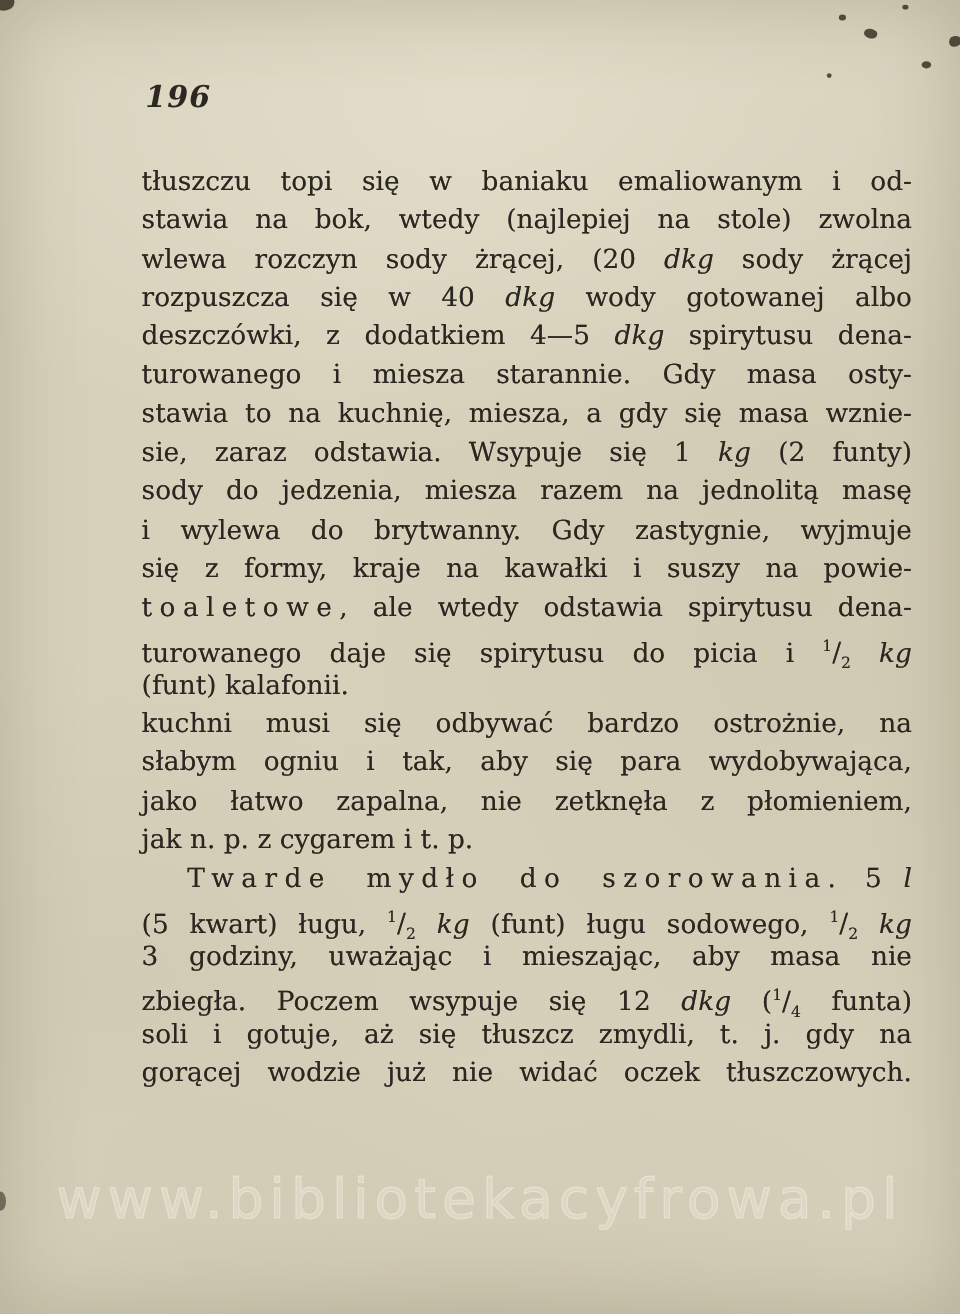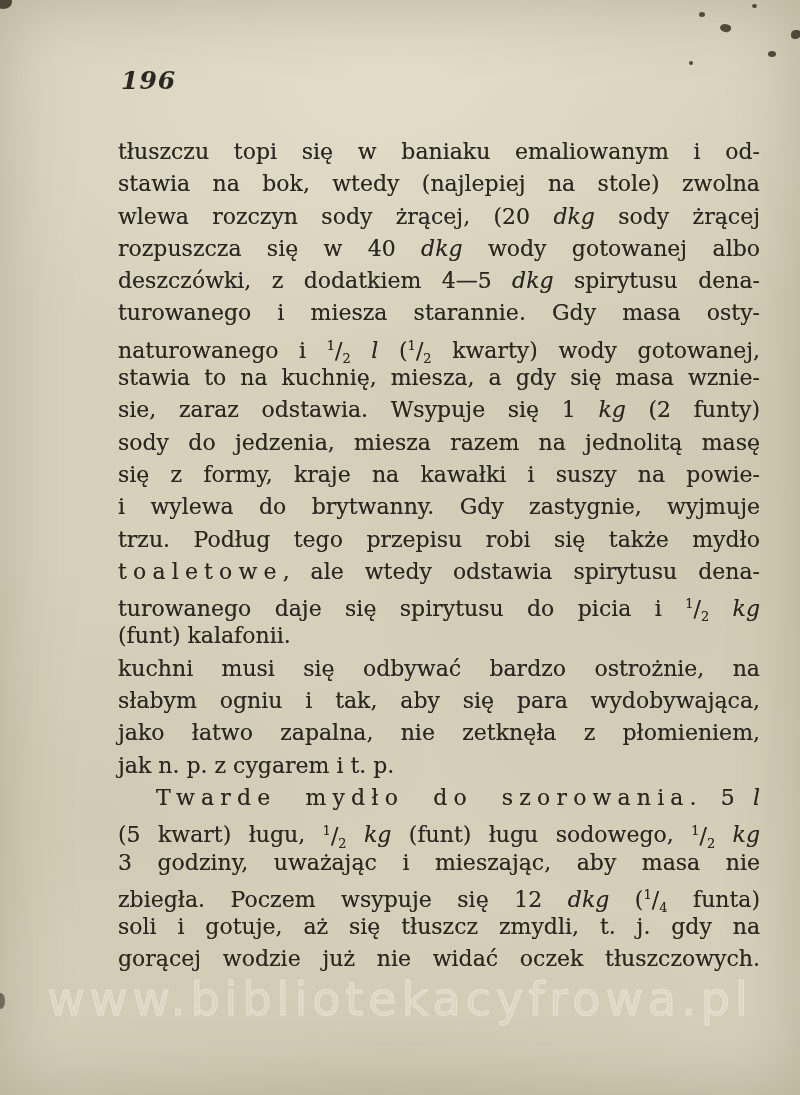--- a/index.html
+++ b/index.html
@@ -97,7 +97,6 @@
       <div class="line"><span>rozpuszcza się w 40 </span><span class="it">dkg</span><span> wody gotowanej albo</span></div>
       <div class="line"><span>deszczówki, z dodatkiem 4—5 </span><span class="it">dkg</span><span> spirytusu dena-</span></div>
       <div class="line"><span>turowanego i miesza starannie. Gdy masa osty-</span></div>
-      <div class="line"><span>naturowanego i </span><span class="frac"><sup>1</sup>/<sub>2</sub></span><span> </span><span class="it">l</span><span> (</span><span class="frac"><sup>1</sup>/<sub>2</sub></span><span> kwarty) wody gotowanej,</span></div>
       <div class="line"><span>stawia to na kuchnię, miesza, a gdy się masa wznie-</span></div>
       <div class="line"><span>sie, zaraz odstawia. Wsypuje się 1 </span><span class="it">kg</span><span> (2 funty)</span></div>
       <div class="line"><span>sody do jedzenia, miesza razem na jednolitą masę</span></div>

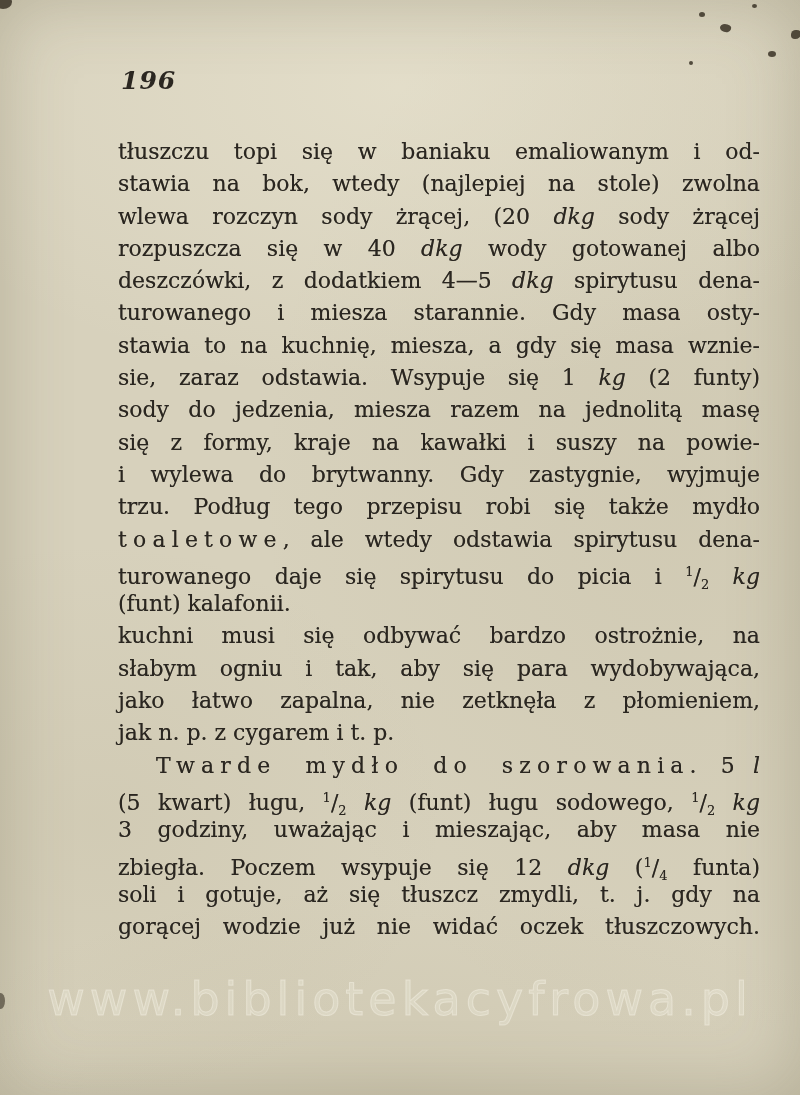--- a/index.html
+++ b/index.html
@@ -100,8 +100,8 @@
       <div class="line"><span>stawia to na kuchnię, miesza, a gdy się masa wznie-</span></div>
       <div class="line"><span>sie, zaraz odstawia. Wsypuje się 1 </span><span class="it">kg</span><span> (2 funty)</span></div>
       <div class="line"><span>sody do jedzenia, miesza razem na jednolitą masę</span></div>
+      <div class="line"><span>i wylewa do brytwanny. Gdy zastygnie, wyjmuje</span></div>
       <div class="line"><span>się z formy, kraje na kawałki i suszy na powie-</span></div>
-      <div class="line"><span>i wylewa do brytwanny. Gdy zastygnie, wyjmuje</span></div>
       <div class="line"><span>trzu. Podług tego przepisu robi się także mydło</span></div>
       <div class="line"><span class="sp">toaletowe</span><span>, ale wtedy odstawia spirytusu dena-</span></div>
       <div class="line"><span>turowanego daje się spirytusu do picia i </span><span class="frac"><sup>1</sup>/<sub>2</sub></span><span> </span><span class="it">kg</span></div>

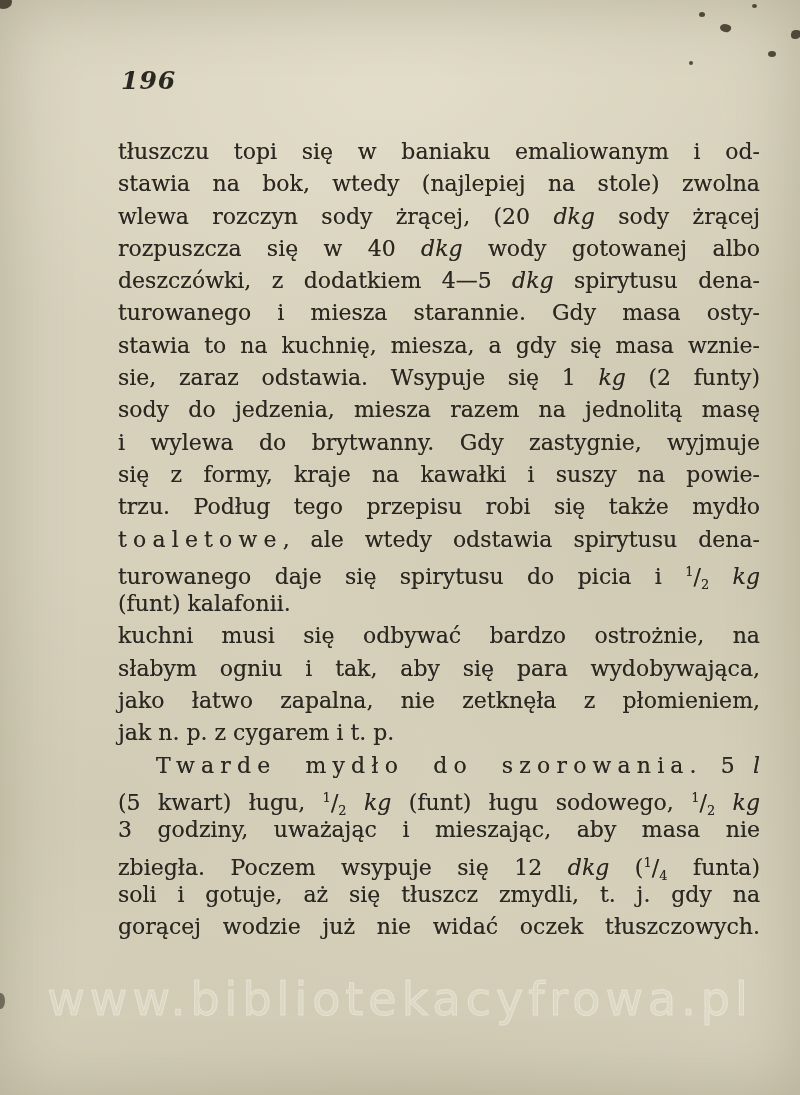--- a/index.html
+++ b/index.html
@@ -102,7 +102,6 @@
       <div class="line"><span>sody do jedzenia, miesza razem na jednolitą masę</span></div>
       <div class="line"><span>i wylewa do brytwanny. Gdy zastygnie, wyjmuje</span></div>
       <div class="line"><span>się z formy, kraje na kawałki i suszy na powie-</span></div>
-      <div class="line"><span>trzu. Podług tego przepisu robi się także mydło</span></div>
       <div class="line"><span class="sp">toaletowe</span><span>, ale wtedy odstawia spirytusu dena-</span></div>
       <div class="line"><span>turowanego daje się spirytusu do picia i </span><span class="frac"><sup>1</sup>/<sub>2</sub></span><span> </span><span class="it">kg</span></div>
       <div class="line last"><span>(funt) kalafonii.</span></div>

